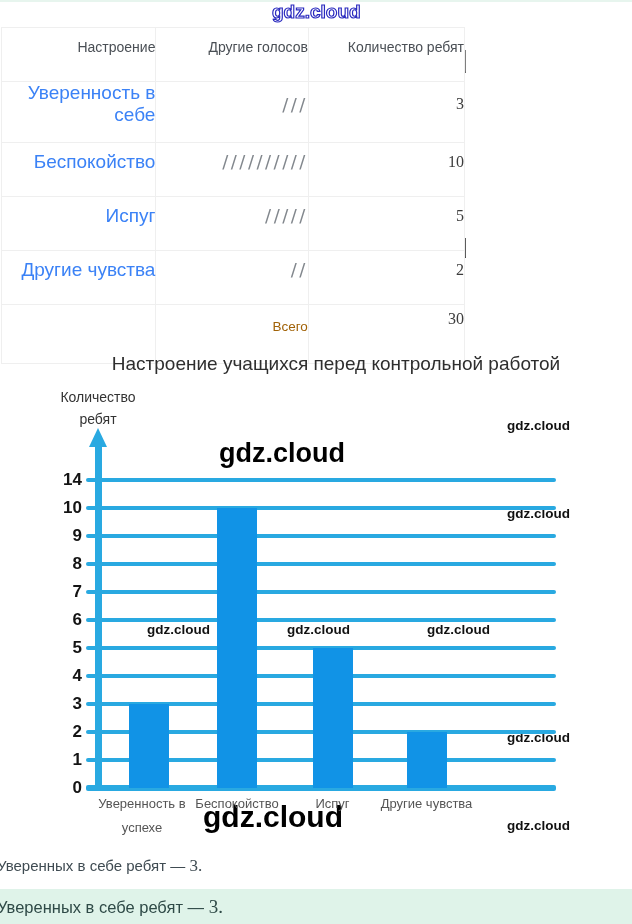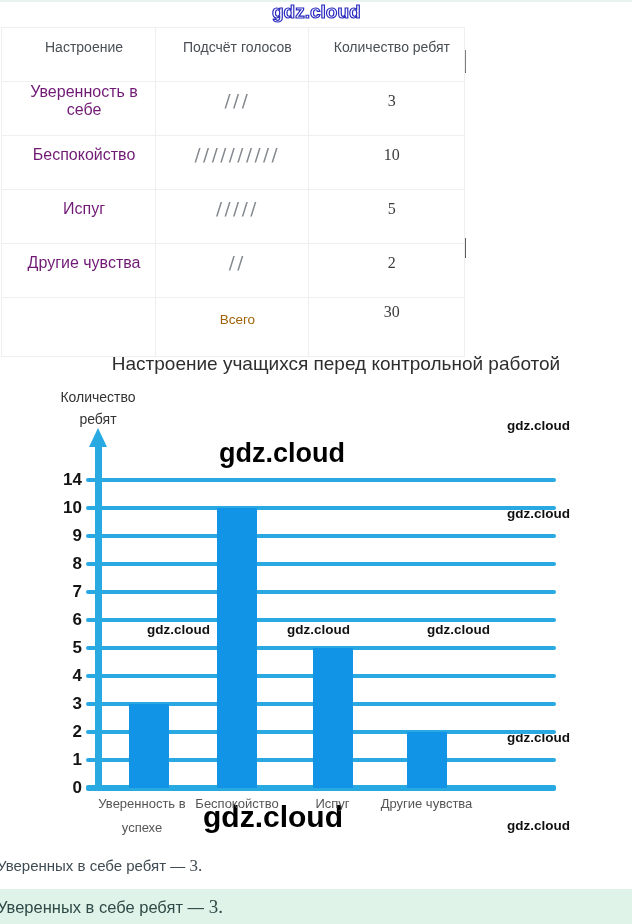--- a/index.html
+++ b/index.html
@@ -10,7 +10,7 @@
   
   .data-table{position:absolute;left:1px;top:27px;width:464px;border-collapse:collapse;
               background:#fff;border:1px solid #ececec;}
-  .data-table td,.data-table th{border:1px solid #efefef;padding:0 0 16px 11px;text-align:center;
+  .data-table td,.data-table th{border:1px solid #efefef;padding:0 0 16px 11px;text-align:right;
               vertical-align:middle;height:37px;}
   .data-table th{font-weight:normal;font-size:14px;color:#4a4f55;}
   .col-mood{width:143px;}

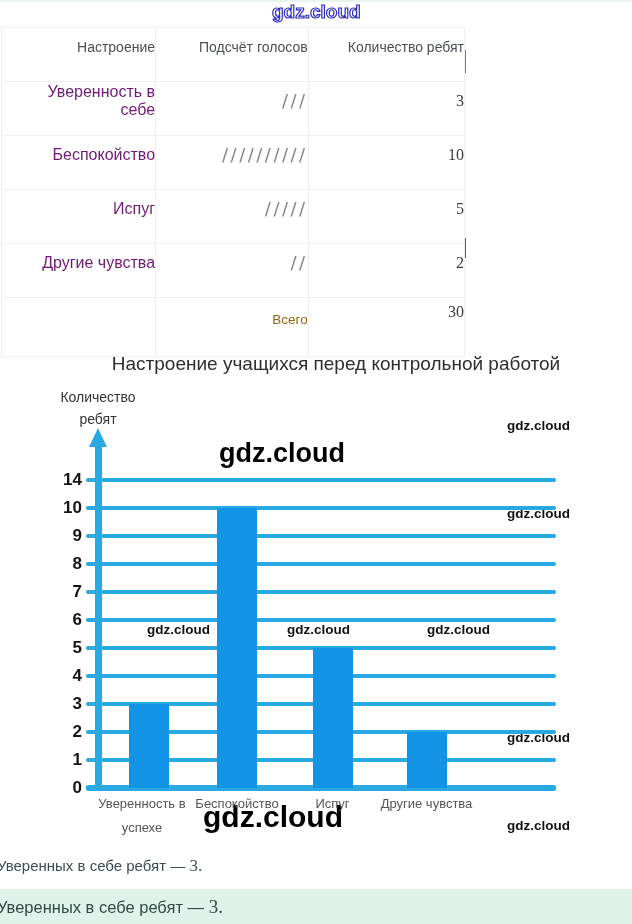--- a/index.html
+++ b/index.html
@@ -83,7 +83,7 @@
     <tbody>
         <tr>
       <th class="col-mood">Настроение</th>
-      <th class="col-tally">Подсчёт голосов</th>
+      <th class="col-tally">Другие голосов</th>
       <th class="col-count">Количество ребят</th>
     </tr>
     <tr>

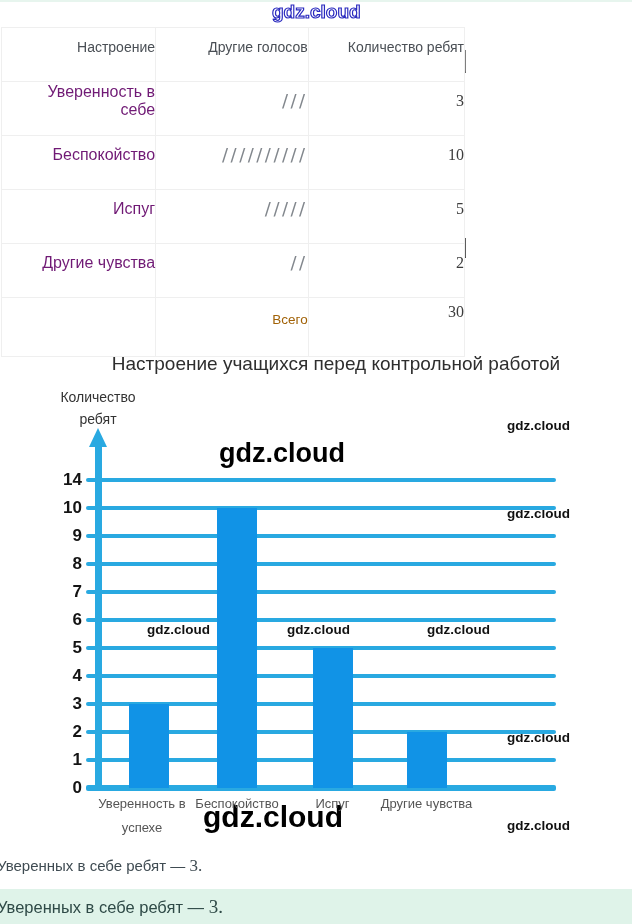--- a/index.html
+++ b/index.html
@@ -16,7 +16,7 @@
   .col-mood{width:143px;}
   .col-tally{width:142px;}
   .col-count{width:146px;}
-  .cell-mood{font-size:16px;color:#701a75;}
+  .cell-mood{font-size:19px;color:#3b82f6;}
   .cell-tally{font-size:18px;color:#82878d;letter-spacing:2.5px;font-family:"DejaVu Sans",sans-serif;}
   .cell-count{font-size:16px;color:#3c3c3c;font-family:"Liberation Serif",serif;}
   .cell-total-label{font-size:13.5px;color:#a16207;vertical-align:top;padding-top:5px;}

